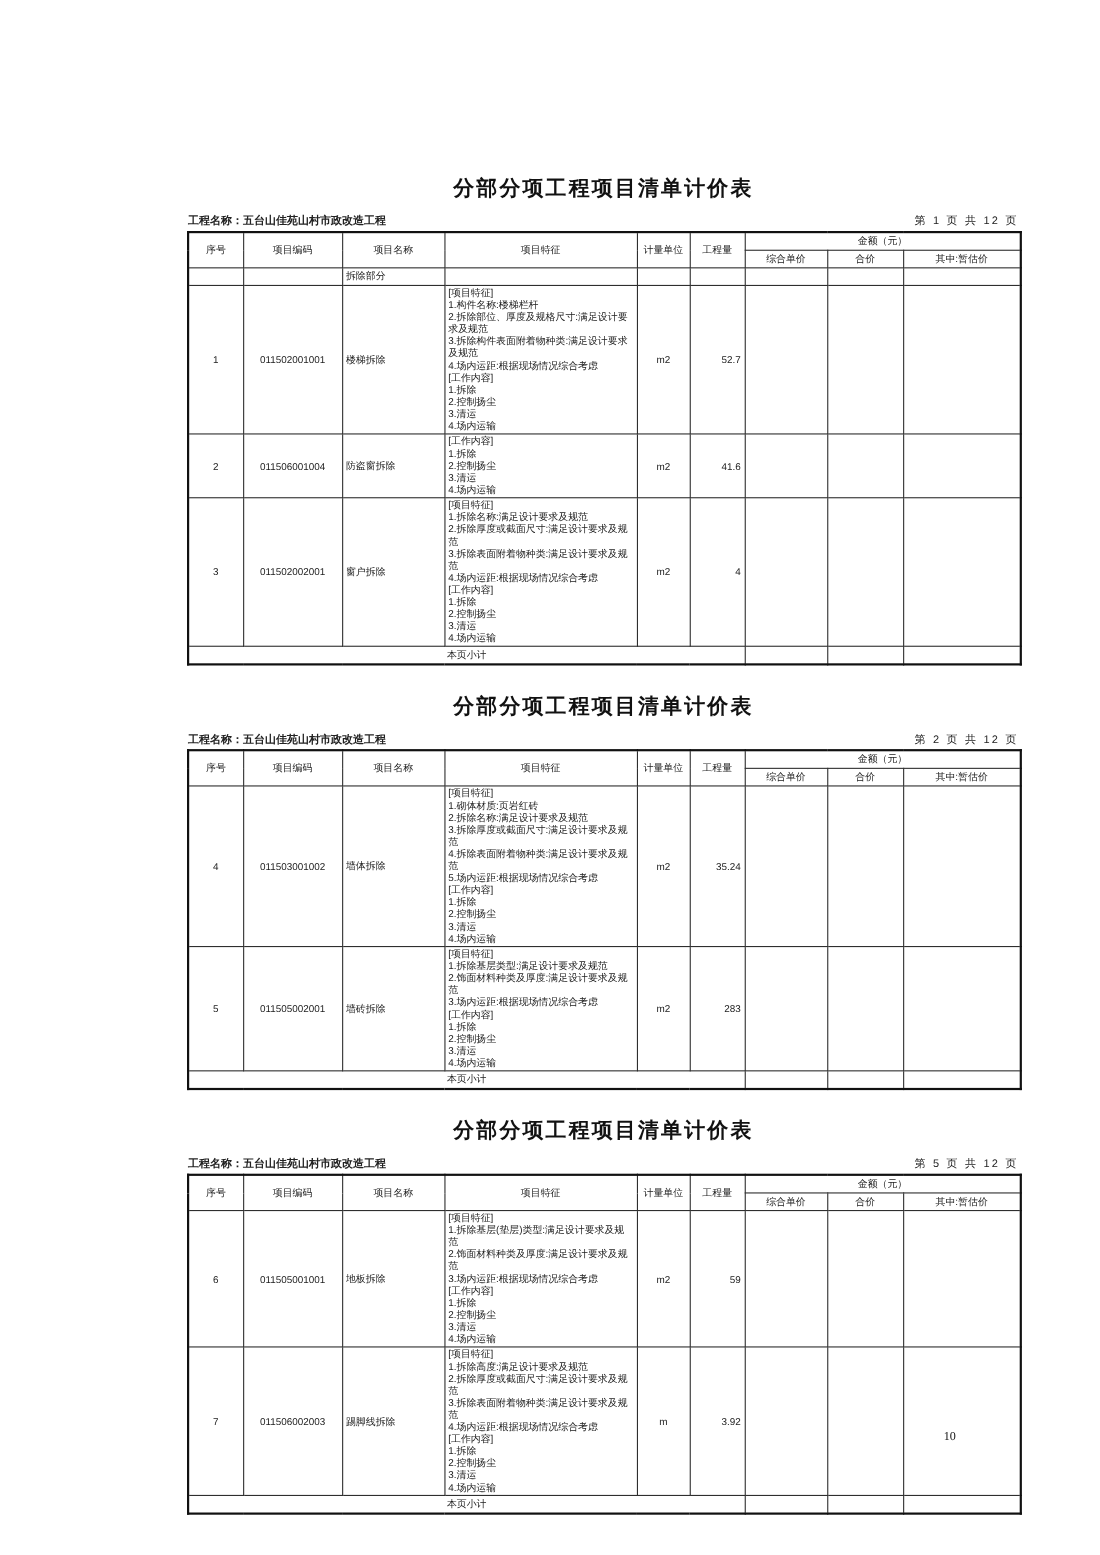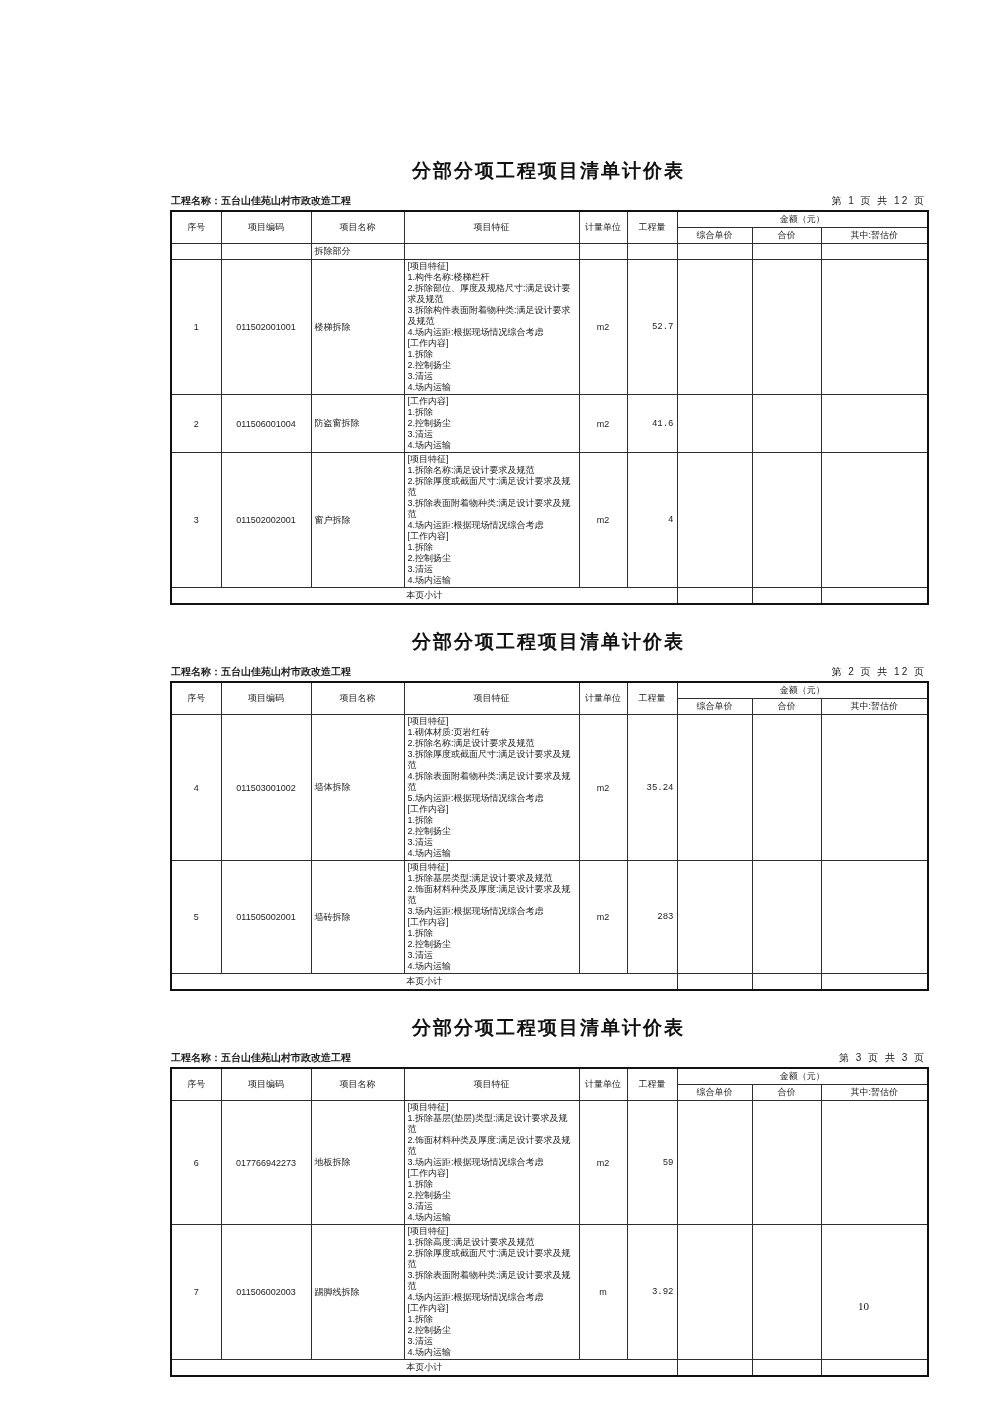--- a/index.html
+++ b/index.html
@@ -49,7 +49,7 @@
   }
   td.c { text-align: center; vertical-align: middle; }
   td.l { text-align: left;  vertical-align: middle; }
-  td.r { text-align: right; vertical-align: middle; padding-right: 5px; font-family: Liberation Mono, monospace; }
+  td.r { text-align: right; vertical-align: middle; padding-right: 5px; }
   td.features {
     font-size: 8.5px; line-height: 11px;
     white-space: pre-line;

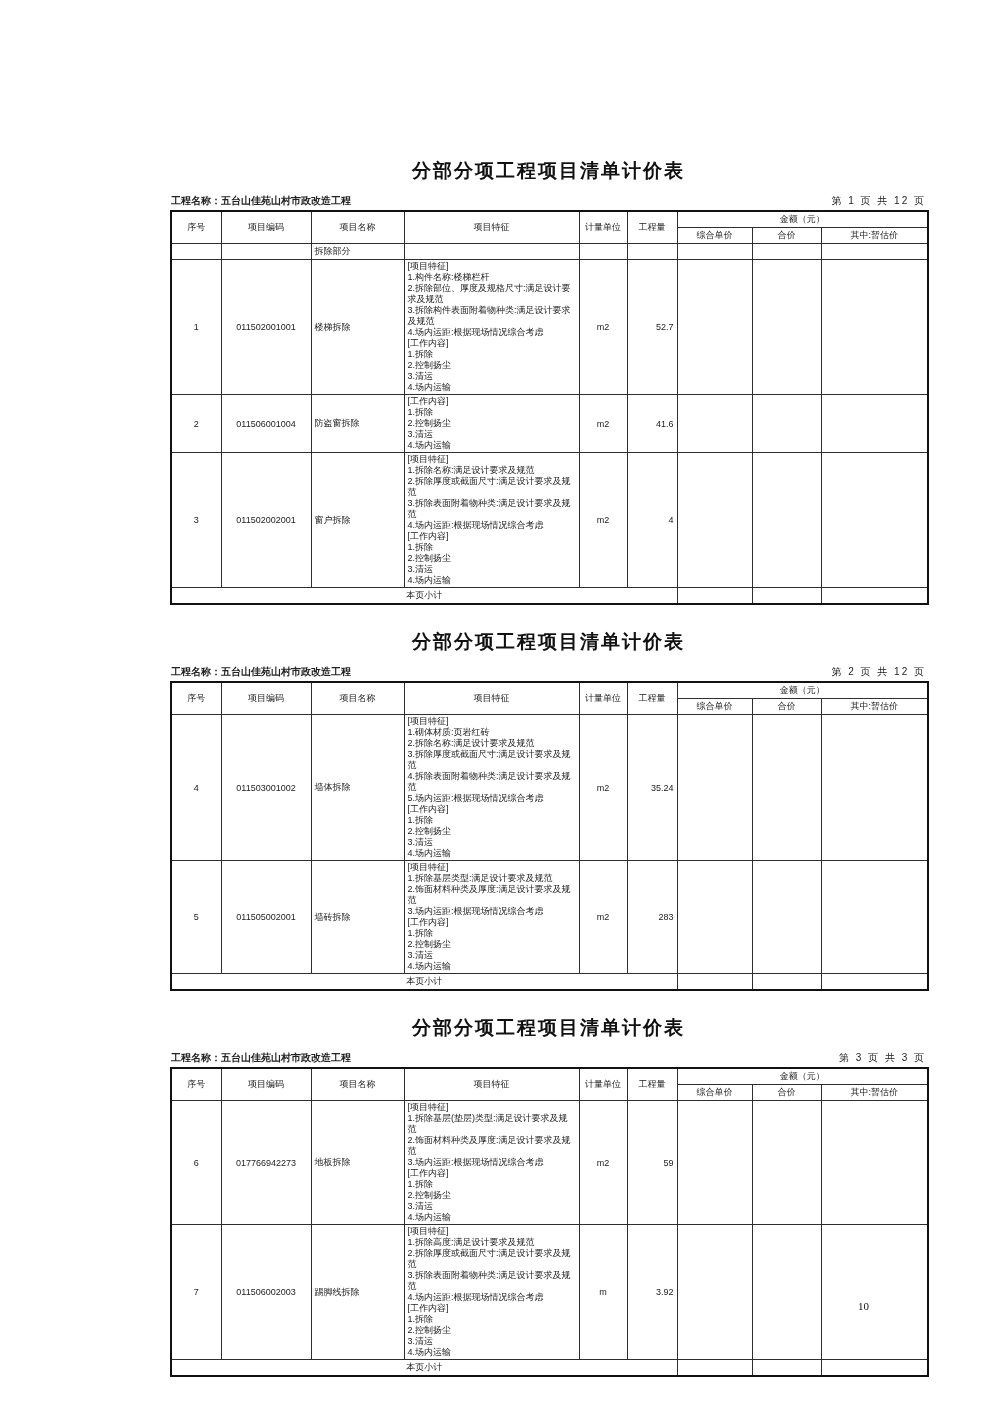--- a/index.html
+++ b/index.html
@@ -270,7 +270,7 @@
       <h1 class="bill-title">分部分项工程项目清单计价表</h1>
       <div class="meta-row">
         <span>工程名称：五台山佳苑山村市政改造工程</span>
-        <span class="page-info">第 3 页 共 3 页</span>
+        <span class="page-info">第 5 页 共 12 页</span>
       </div>
       <table class="bill">
         <colgroup>

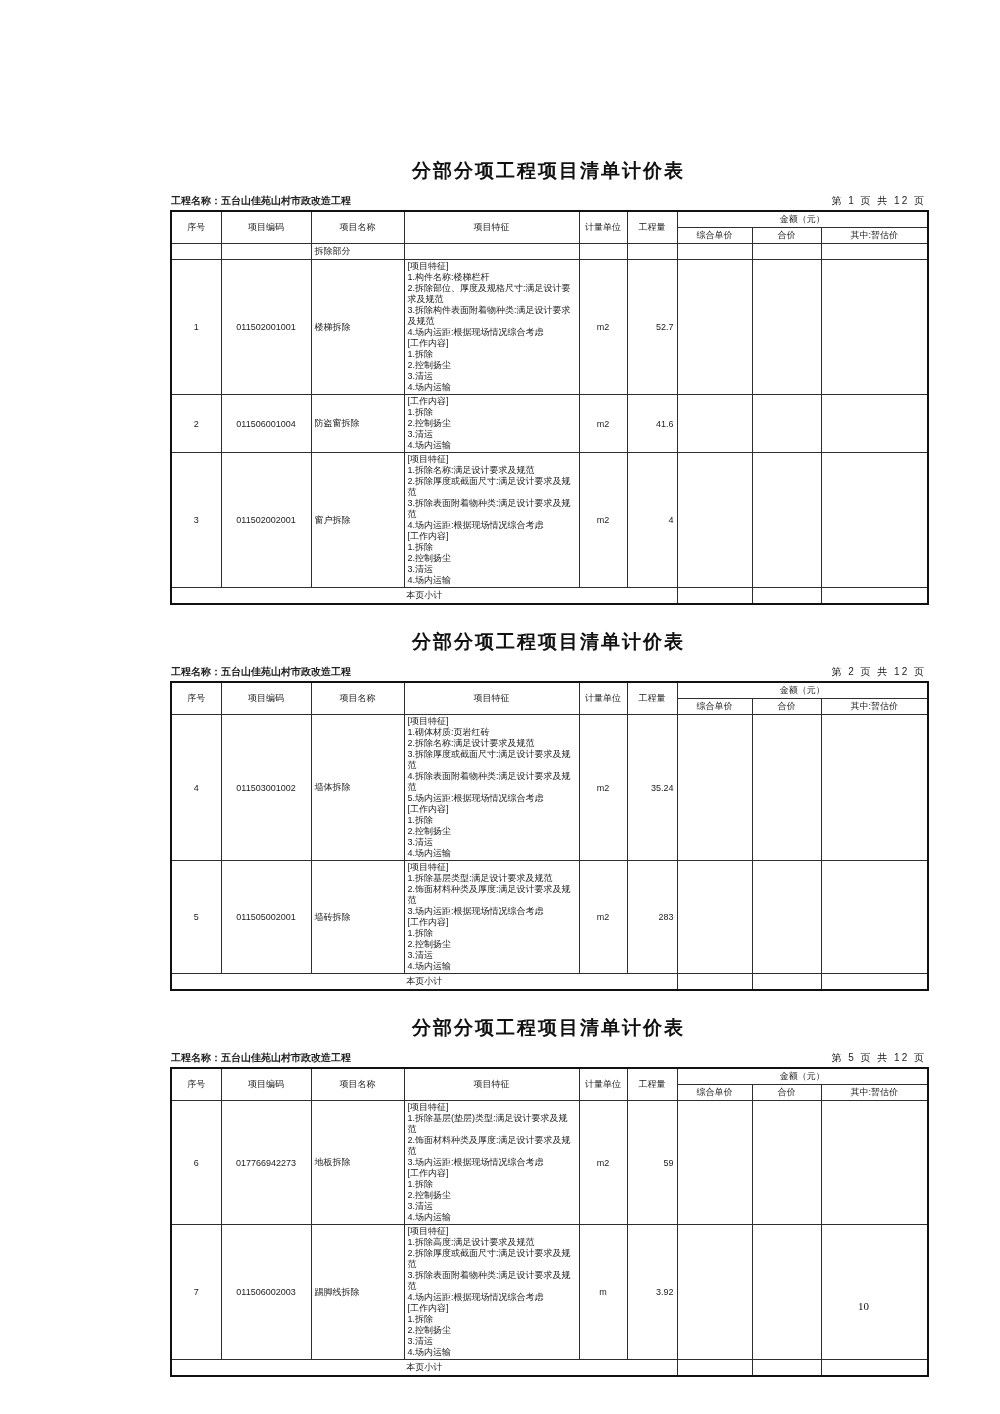--- a/index.html
+++ b/index.html
@@ -303,7 +303,7 @@
         <tbody>
             <tr>
               <td class="c">6</td>
-              <td class="c">017766942273</td>
+              <td class="c">011505001001</td>
               <td class="l">地板拆除</td>
               <td class="features">[项目特征]
 1.拆除基层(垫层)类型:满足设计要求及规范

